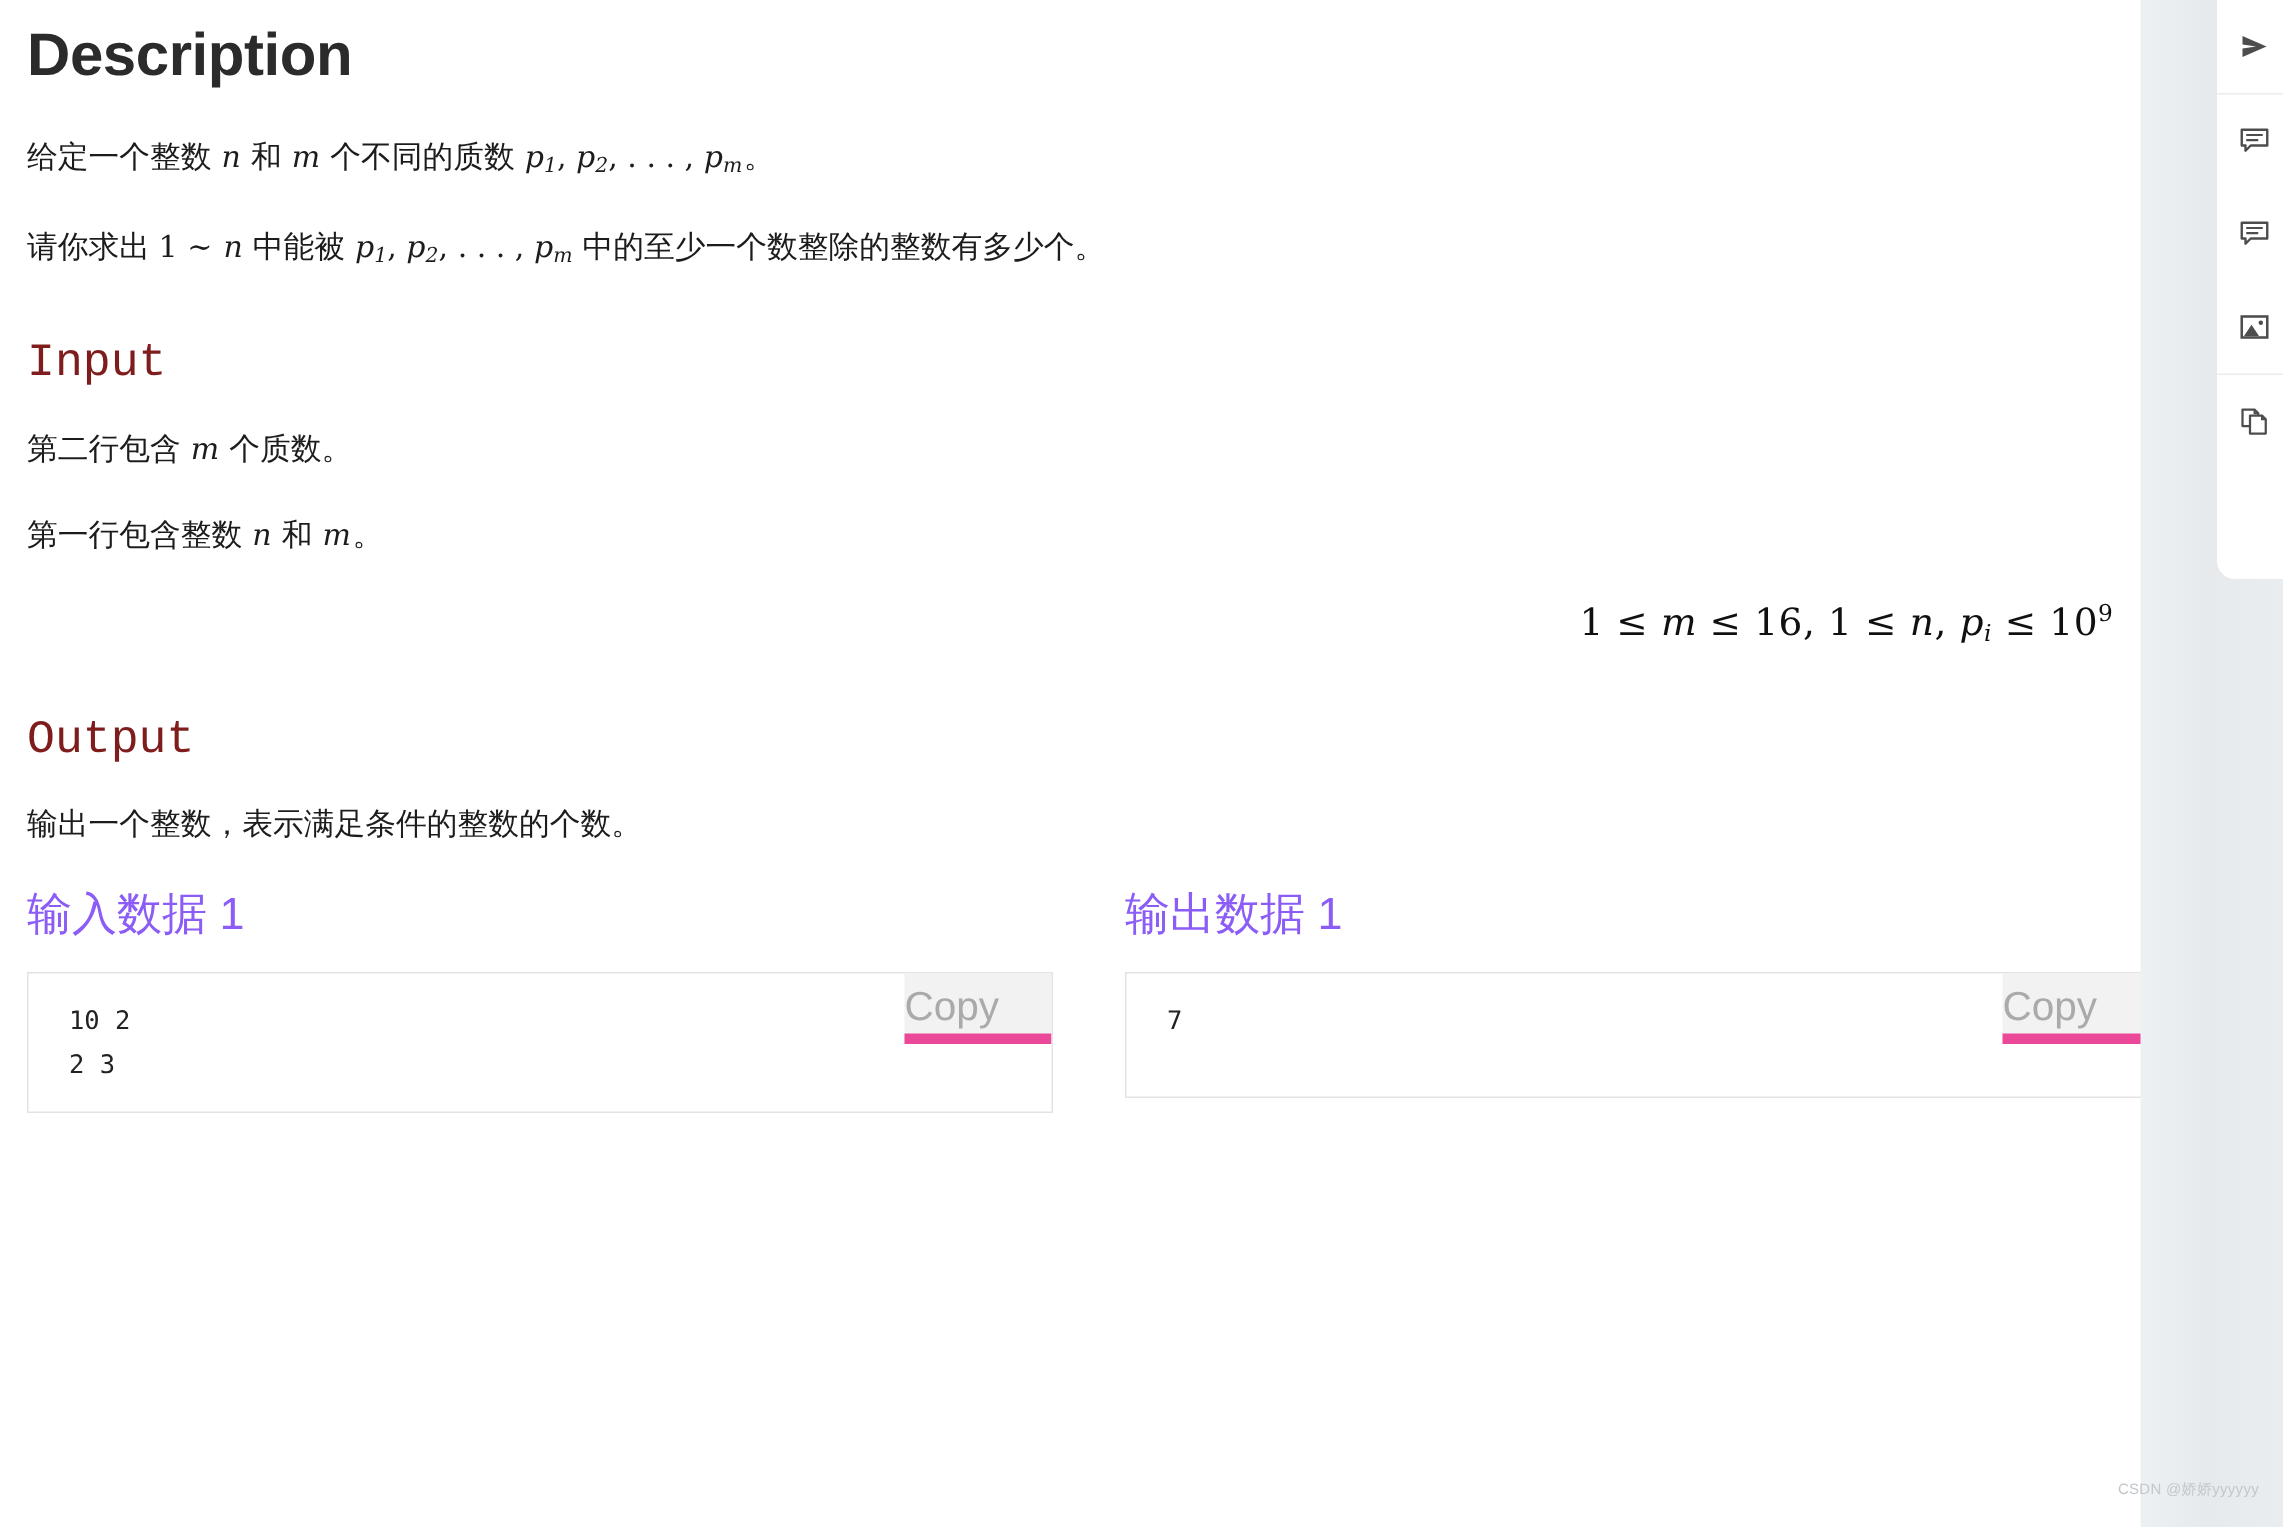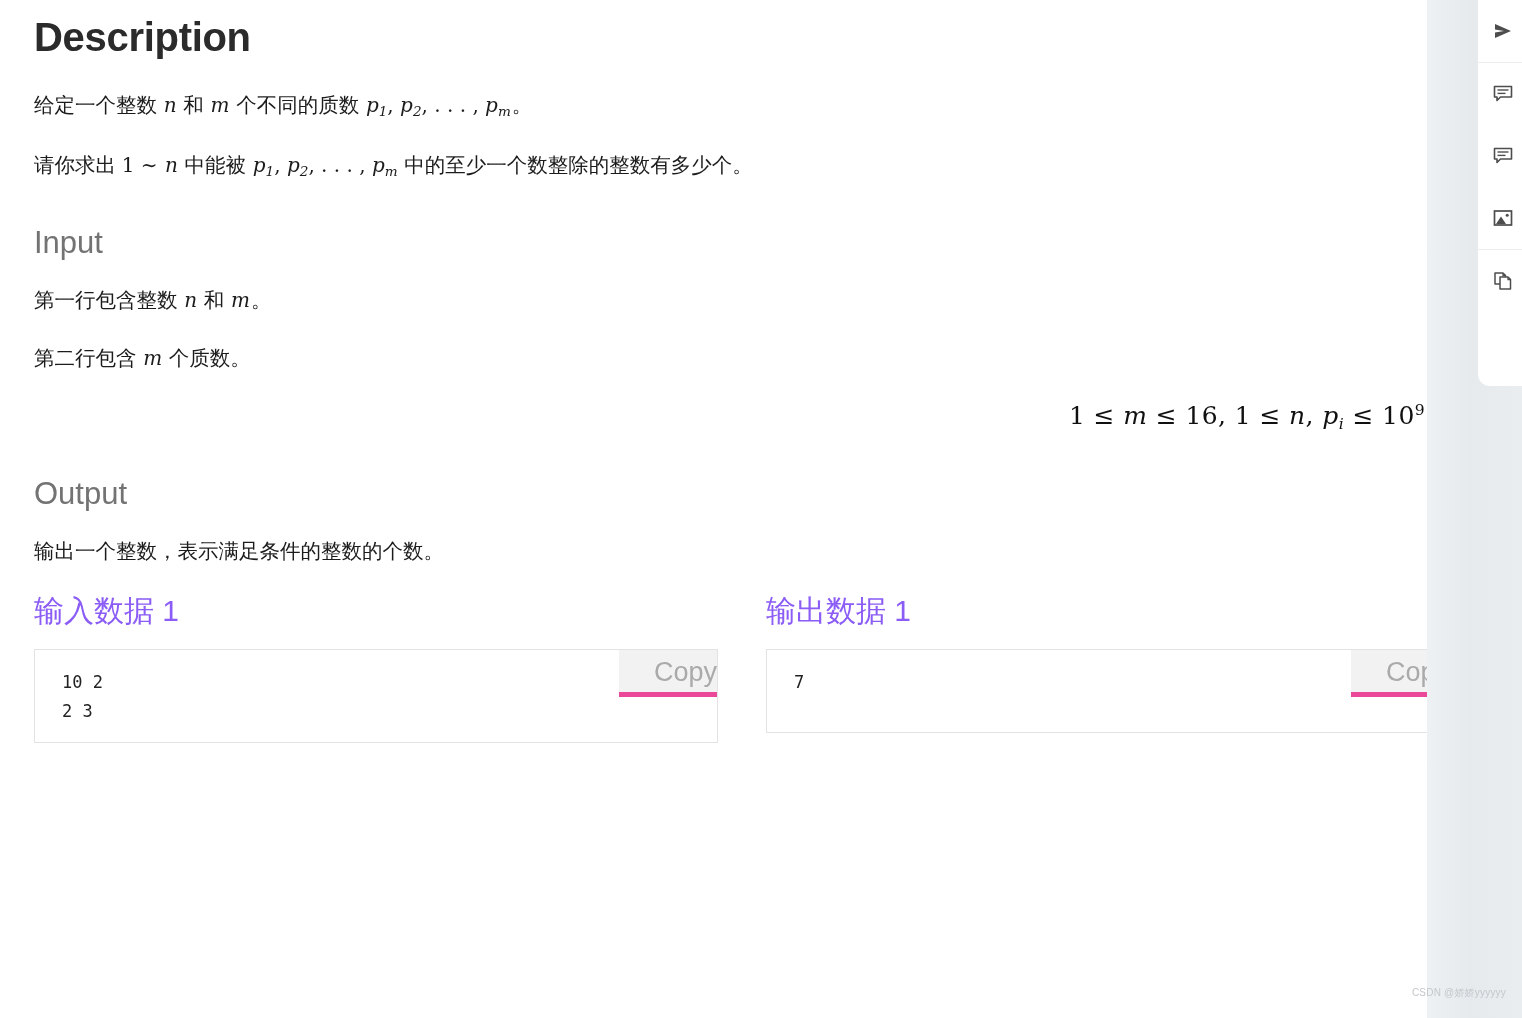--- a/index.html
+++ b/index.html
@@ -20,7 +20,7 @@
   
   #content {
     position: absolute;
-    left: 16px;
+    left: 0;
     top: 0;
     width: 1427px;
     height: 1018px;

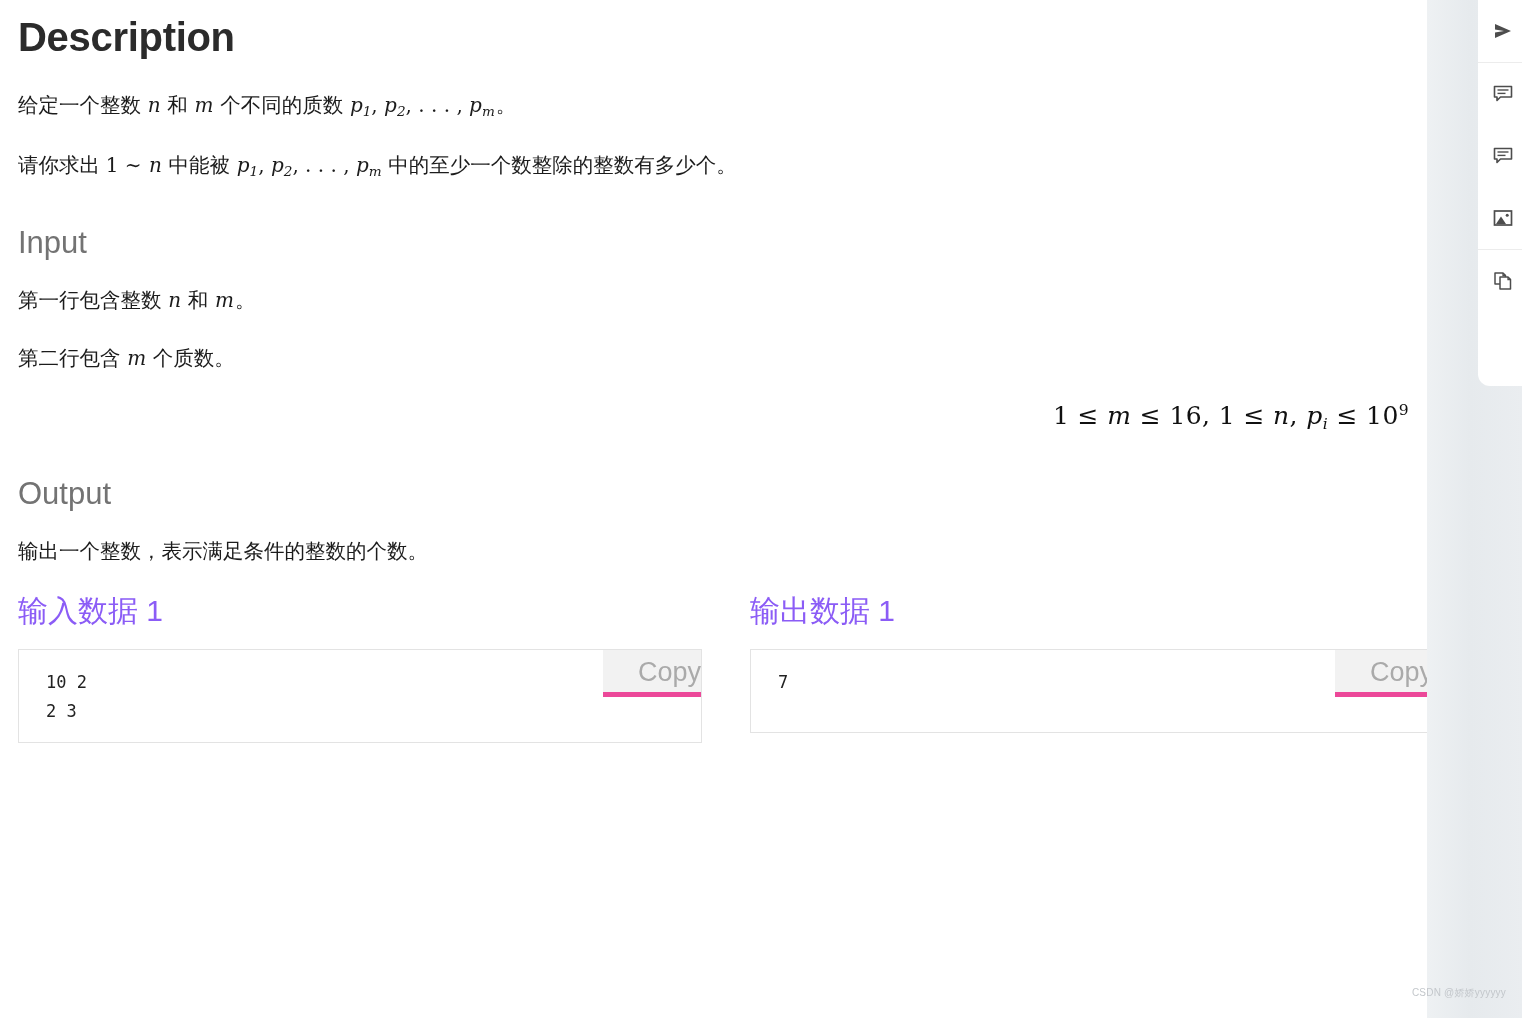--- a/index.html
+++ b/index.html
@@ -45,10 +45,11 @@
   h3.sub-heading {
     font-size: 31px;
     font-weight: normal;
-    color: #737373;
+    color: #7f1d1d;
     margin: 44px 0 24px 0;
     line-height: 1.15;
     letter-spacing: 0px;
+    font-family: Liberation Mono, monospace;
   }
 
   p.para {

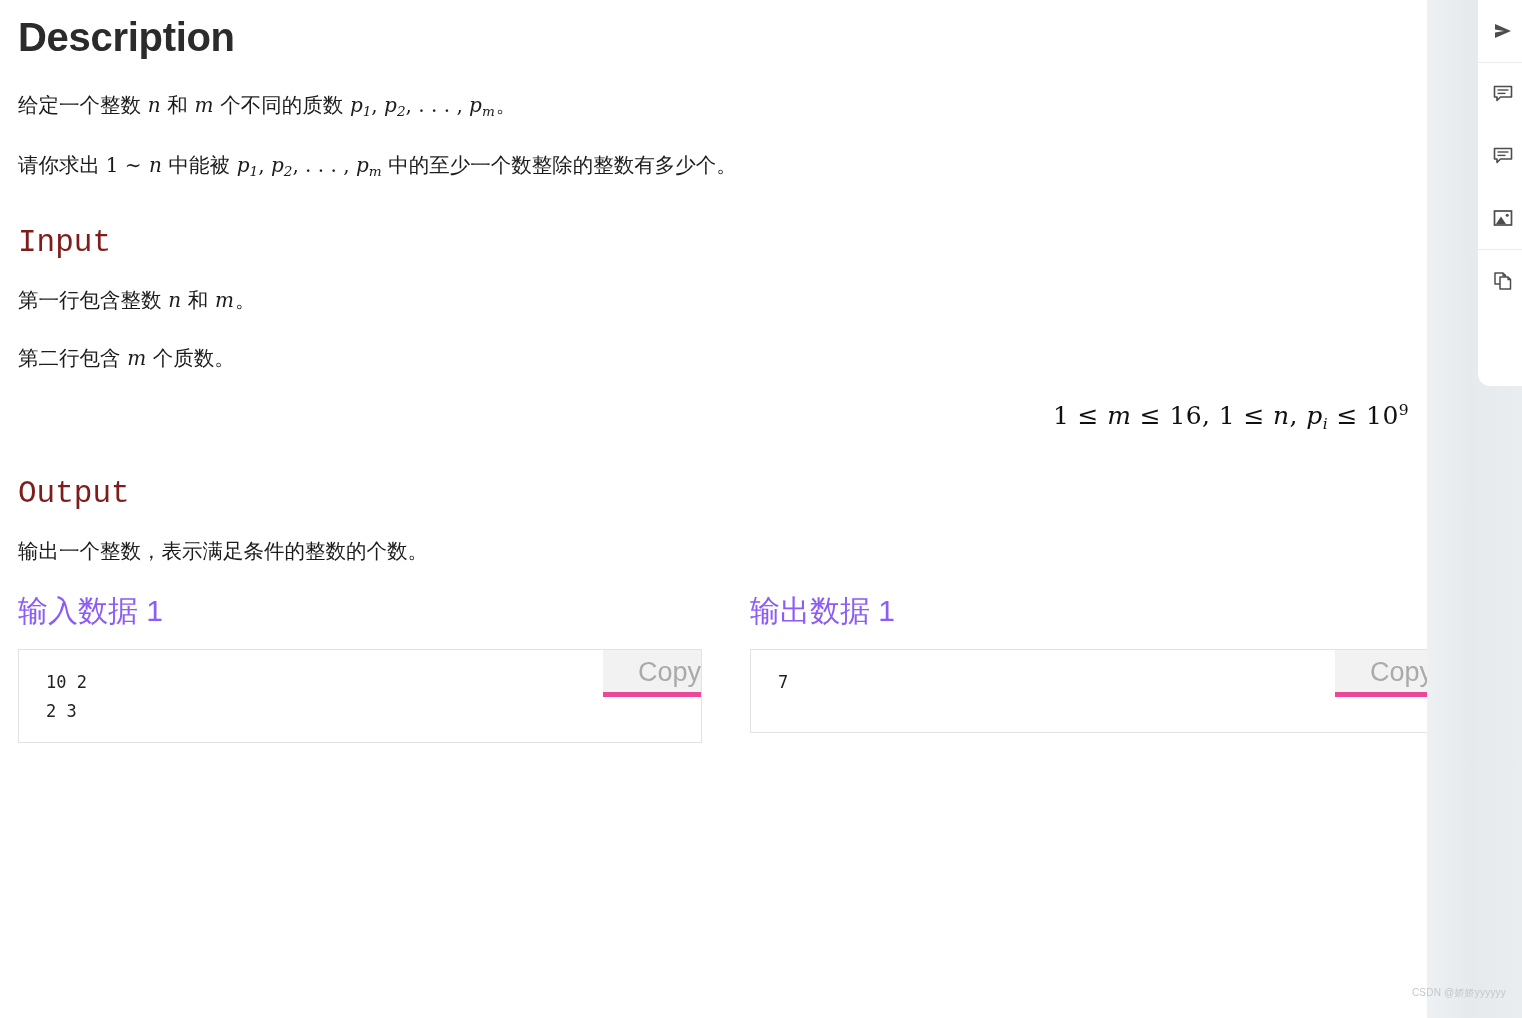--- a/index.html
+++ b/index.html
@@ -234,11 +234,11 @@
     <h3 class="sub-heading">Input</h3>
 
     <p class="para">
+      <span>第二行包含 </span><span class="m">m</span><span> 个质数。</span>
+    </p>
+
+    <p class="para">
       <span>第一行包含整数 </span><span class="m">n</span><span> 和 </span><span class="m">m</span><span>。</span>
-    </p>
-
-    <p class="para">
-      <span>第二行包含 </span><span class="m">m</span><span> 个质数。</span>
     </p>
 
     <div class="mathline">

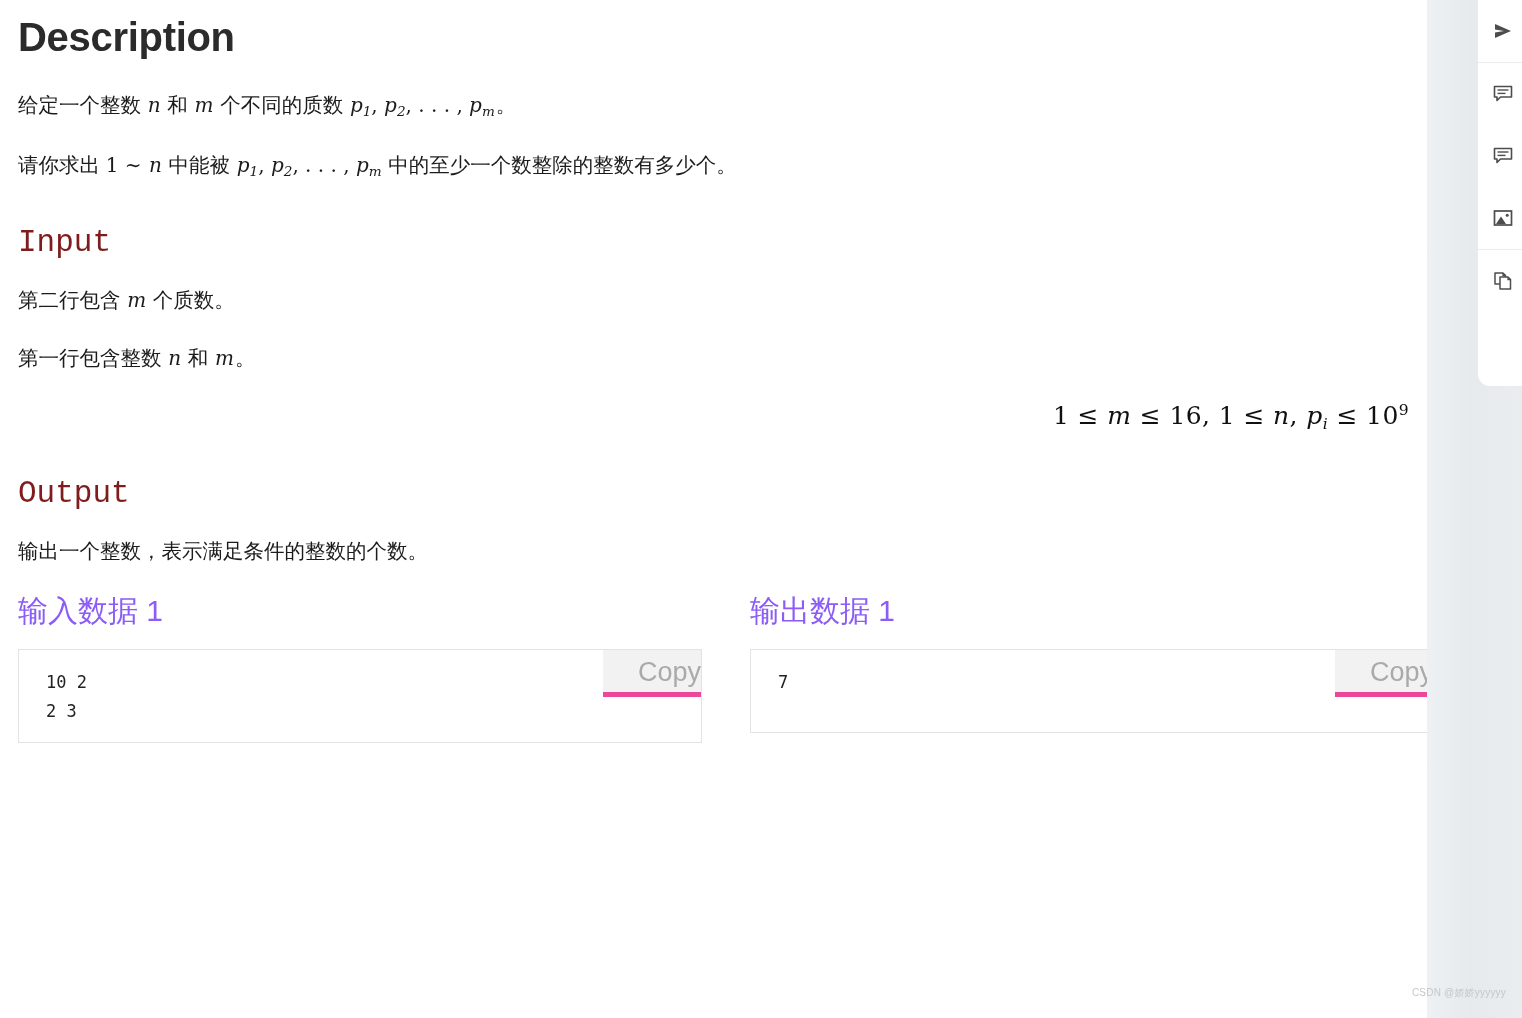--- a/index.html
+++ b/index.html
@@ -155,12 +155,12 @@
     height: 47px;
     background: #f2f2f2;
     border: none;
-    border-bottom: 5px solid #ec4899;
+    border-bottom: 7px solid #ec4899;
     color: #aaaaaa;
     font-size: 27px;
     font-family: "Liberation Sans", sans-serif;
     line-height: 45px;
-    text-align: right;
+    text-align: left;
     cursor: pointer;
     padding: 0;
   }

